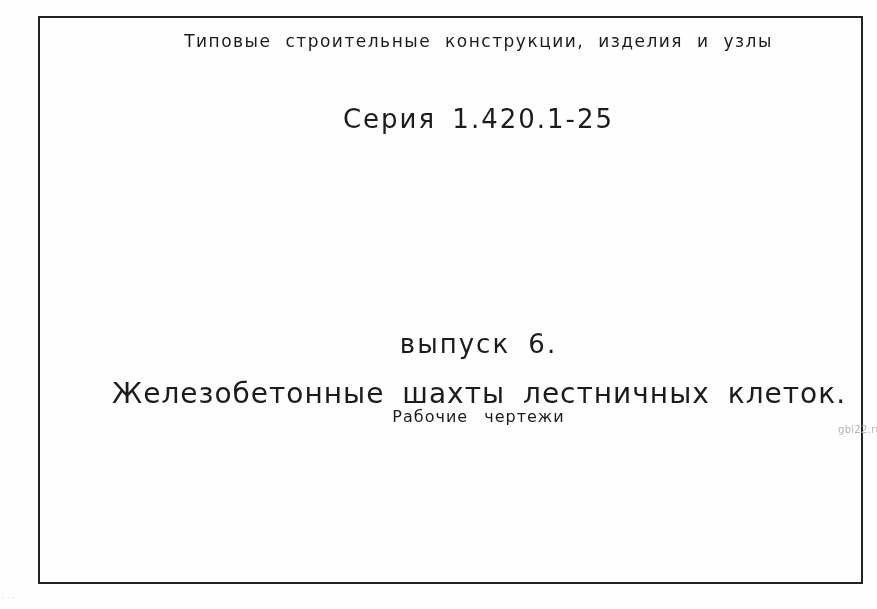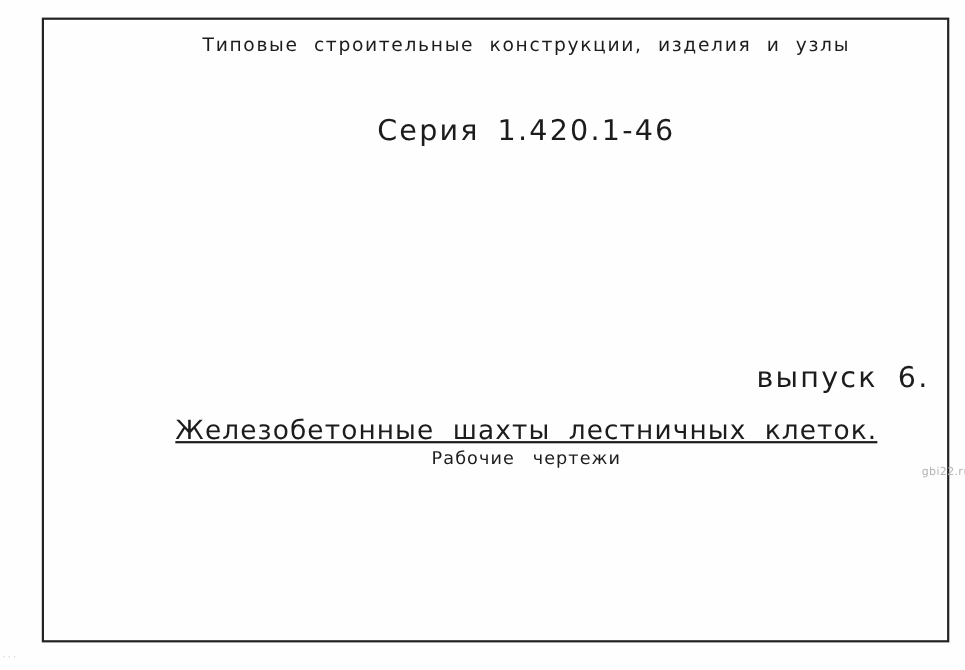--- a/index.html
+++ b/index.html
@@ -133,7 +133,7 @@
 
     <div class="header-line">Типовые строительные конструкции, изделия и узлы</div>
 
-    <div class="series-line">Серия 1.420.1-46</div>
+    <div class="series-line">Серия 1.420.1-25</div>
 
 
     <div class="issue-line">выпуск 6.</div>

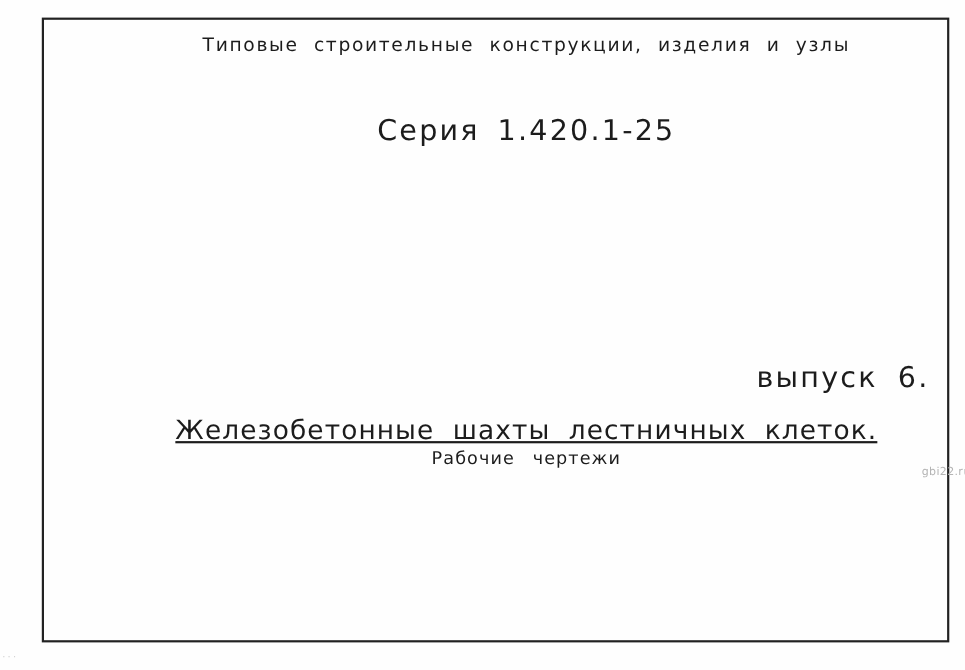--- a/index.html
+++ b/index.html
@@ -75,7 +75,7 @@
     left: 0;
     top: 329px;
     width: 100%;
-    text-align: right;
+    text-align: center;
     font-size: 26px;
     letter-spacing: 2px;
     word-spacing: 8px;

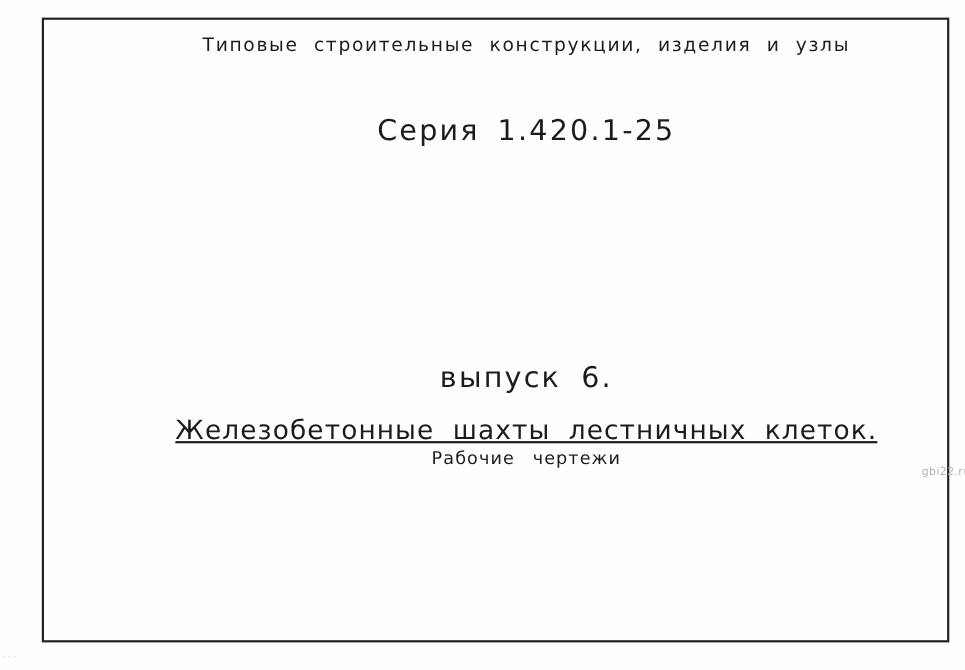--- a/index.html
+++ b/index.html
@@ -87,11 +87,10 @@
     top: 377px;
     width: 100%;
     text-align: center;
-    font-size: 24px;
+    font-size: 28px;
     letter-spacing: 1px;
     word-spacing: 8px;
     white-space: nowrap;
-    text-decoration: underline;
   }
   .subtitle-2 {
     position: absolute;

